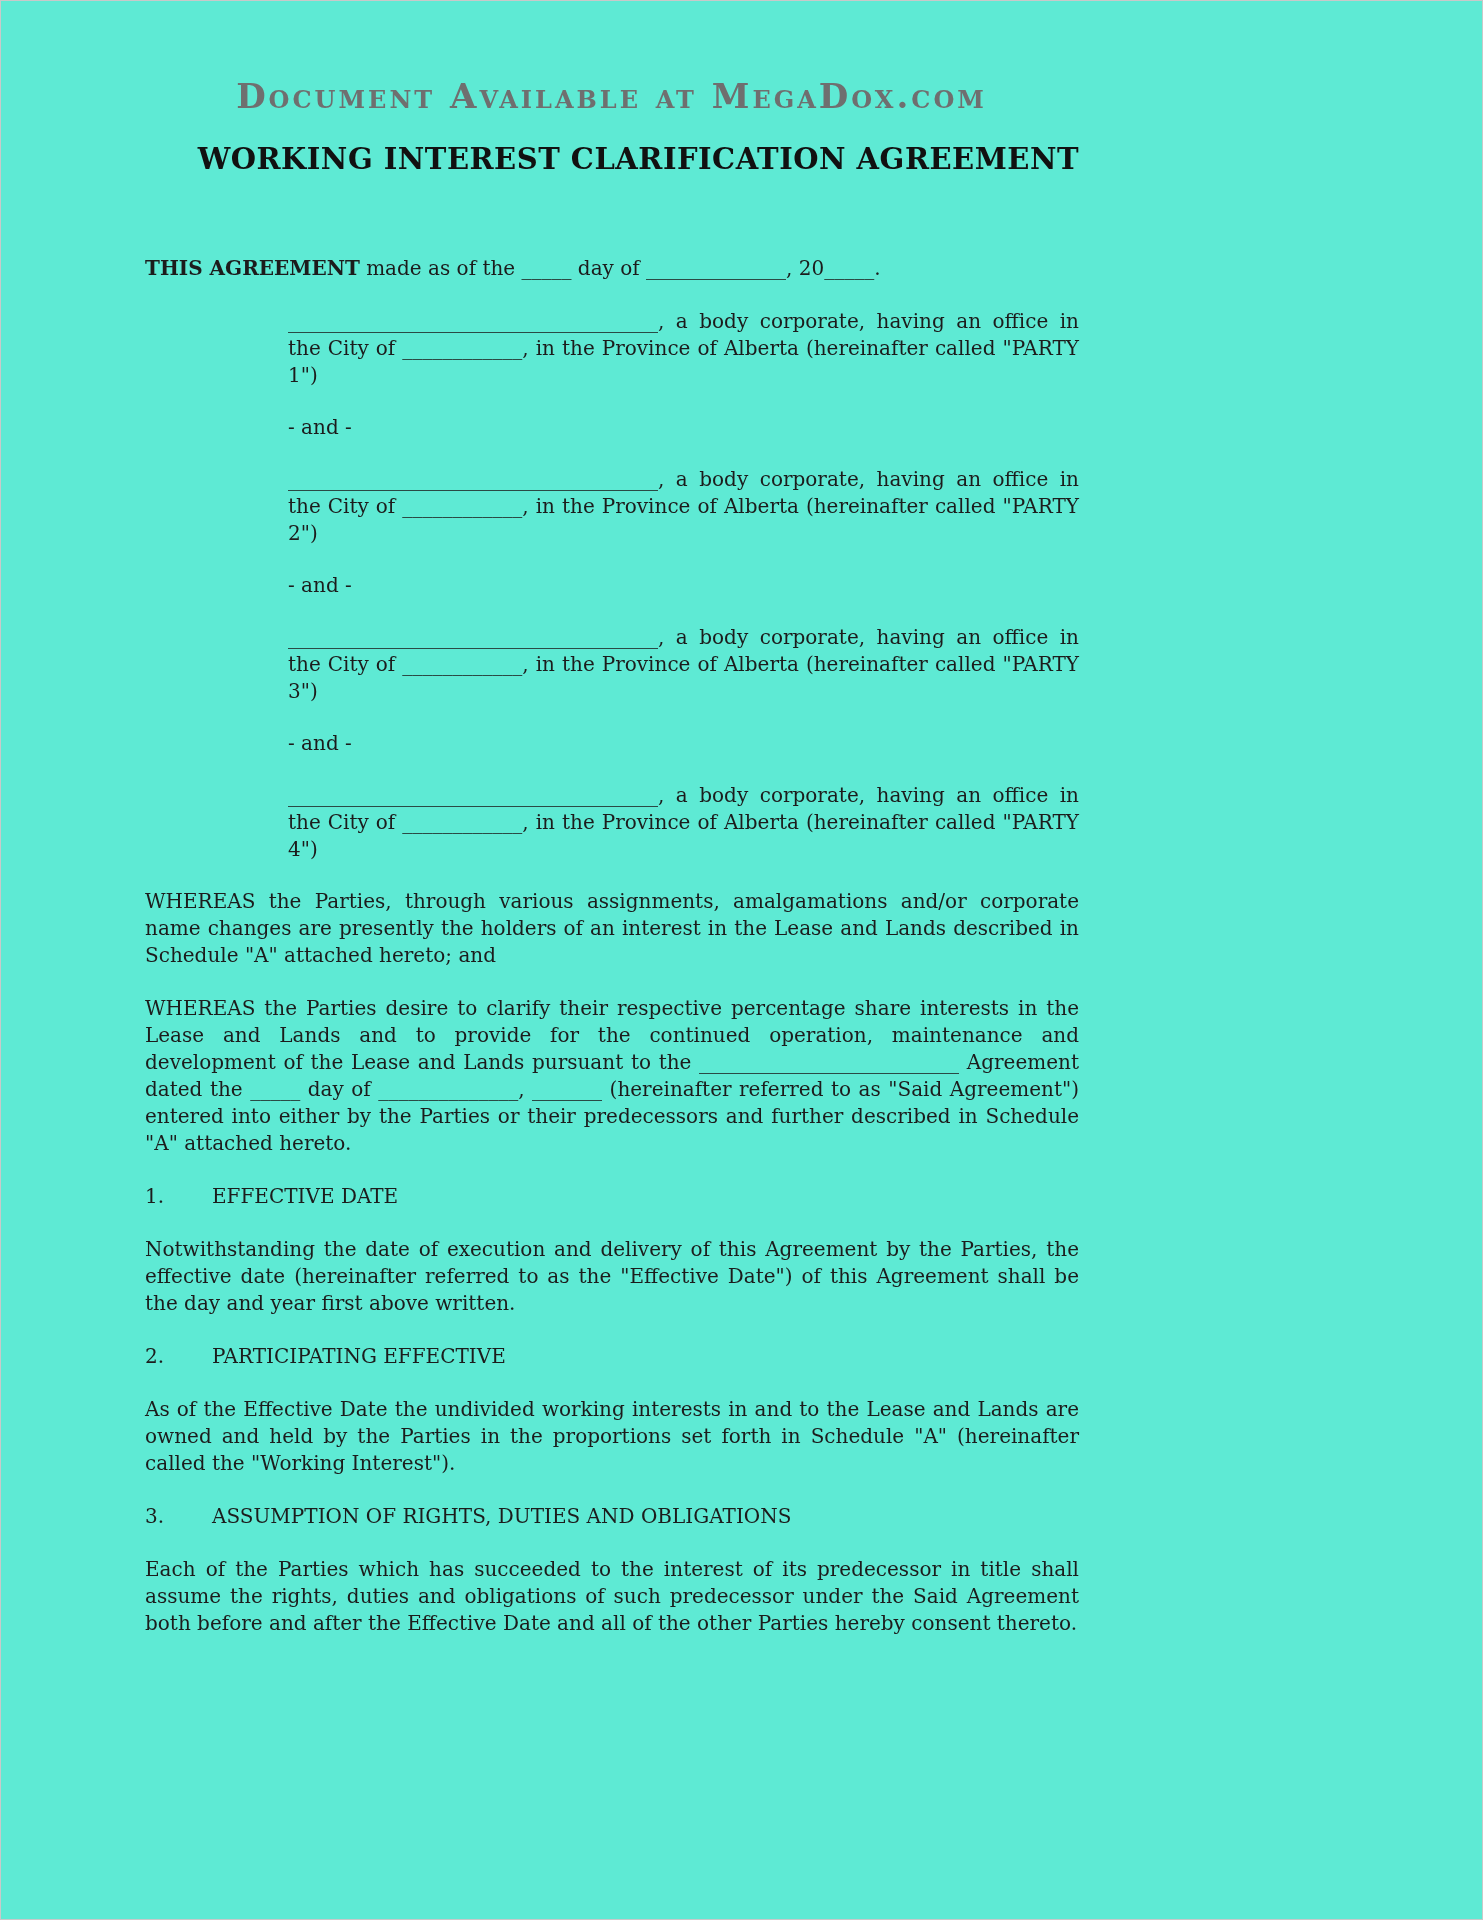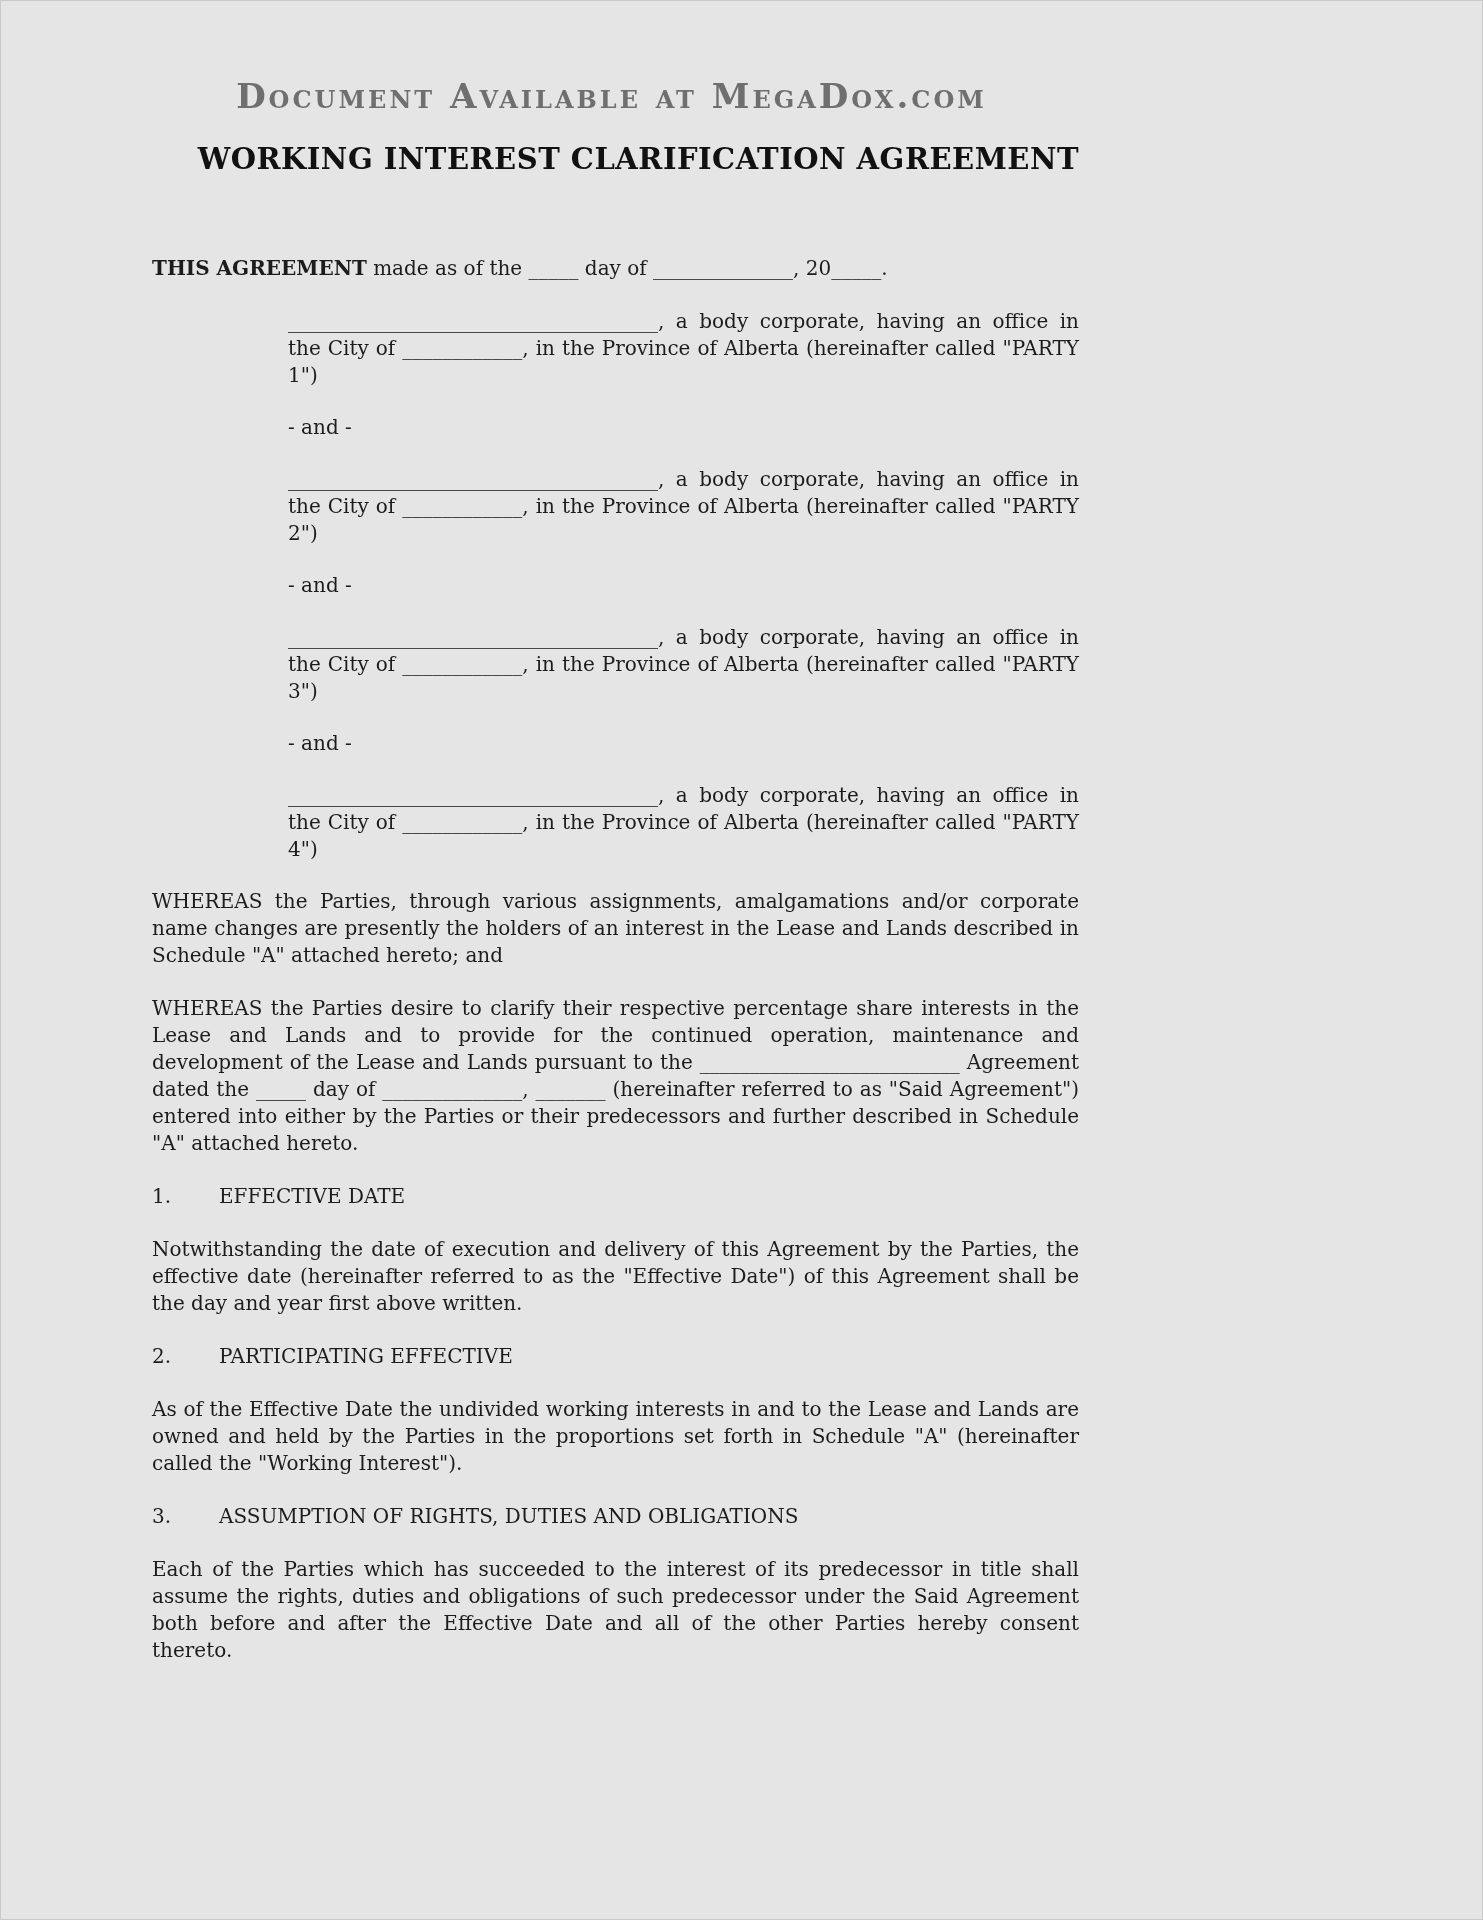--- a/index.html
+++ b/index.html
@@ -11,7 +11,7 @@
     position: relative;
     width: 1483px;
     height: 1920px;
-    background: #e5e5e5;
+    background: #5eead4;
     box-sizing: border-box;
     border: 1px solid #c9c9c9;
     font-family: "DejaVu Serif", "Liberation Serif", serif;

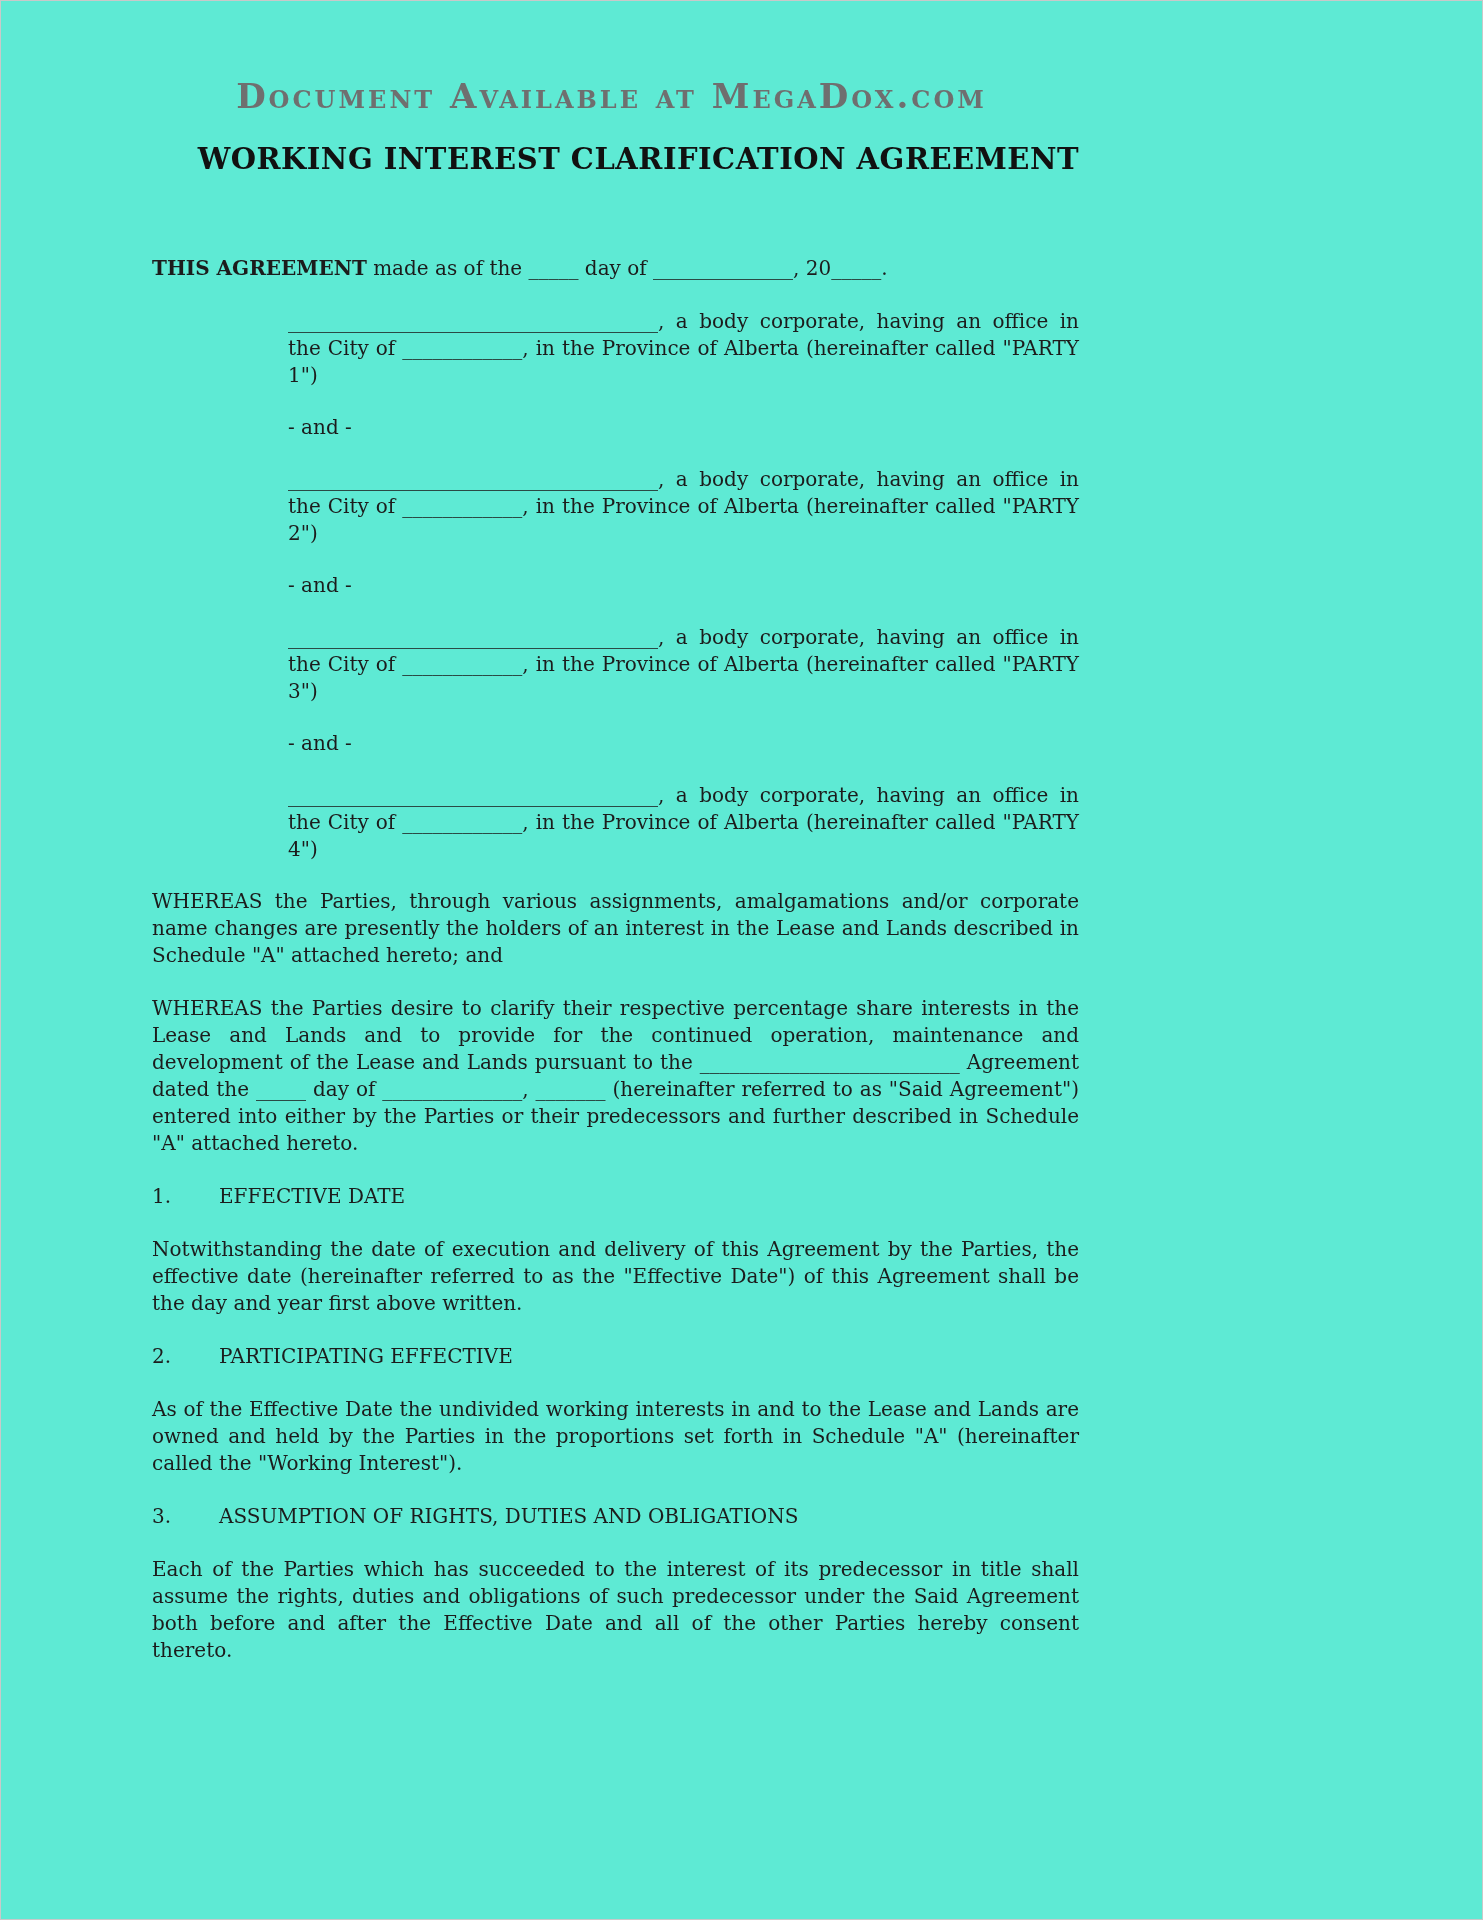--- a/index.html
+++ b/index.html
@@ -43,7 +43,7 @@
     color: #111111;
   }
   p {
-    margin: 0 0 26px 8px;
+    margin: 0 0 26px 1px;
     font-size: 20px;
     line-height: 27px;
     text-align: justify;

